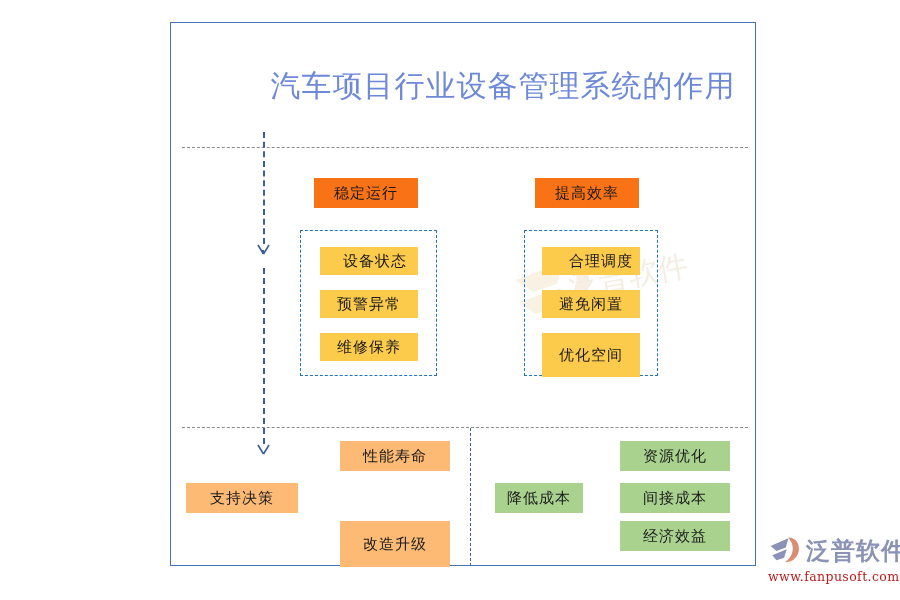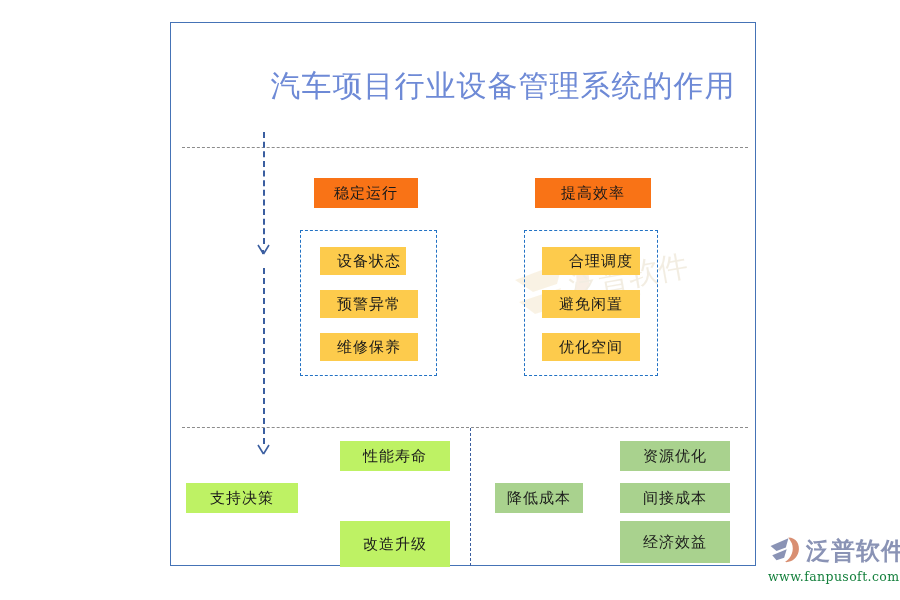--- a/index.html
+++ b/index.html
@@ -161,7 +161,7 @@
     <span>维修保养</span>
   </div>
 
-  <div class="node mint" style="left:535px;top:178px;width:116px;height:30px;">
+  <div class="node mint" style="left:535px;top:178px;width:104px;height:30px;">
     <span>提高效率</span>
   </div>
 

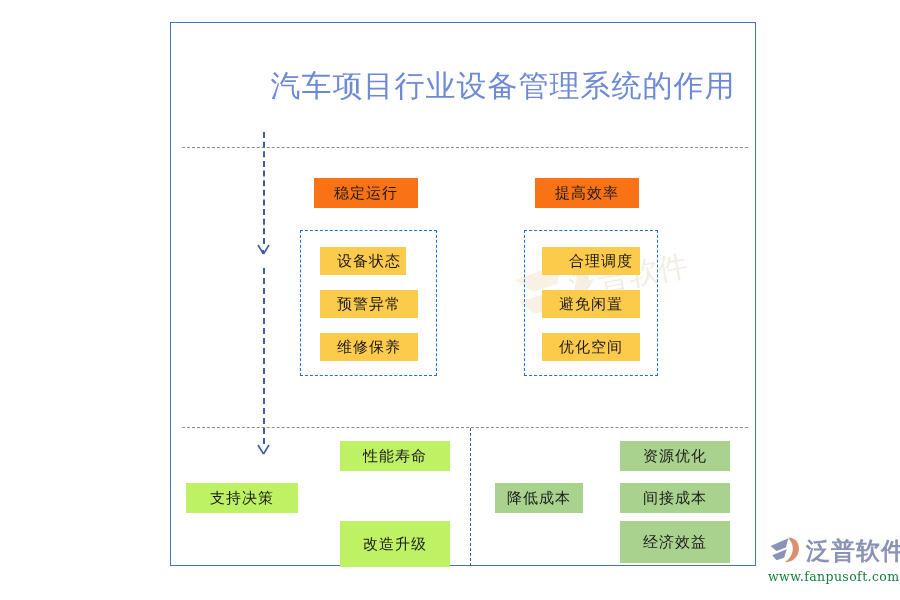--- a/index.html
+++ b/index.html
@@ -151,7 +151,7 @@
 
   <div class="group" style="left:300px;top:230px;width:137px;height:146px;"></div>
 
-  <div class="node amber" style="left:320px;top:247px;width:86px;height:28px;padding-left:12px;">
+  <div class="node amber" style="left:320px;top:247px;width:98px;height:28px;padding-left:12px;">
     <span>设备状态</span>
   </div>
   <div class="node amber" style="left:320px;top:290px;width:98px;height:28px;">

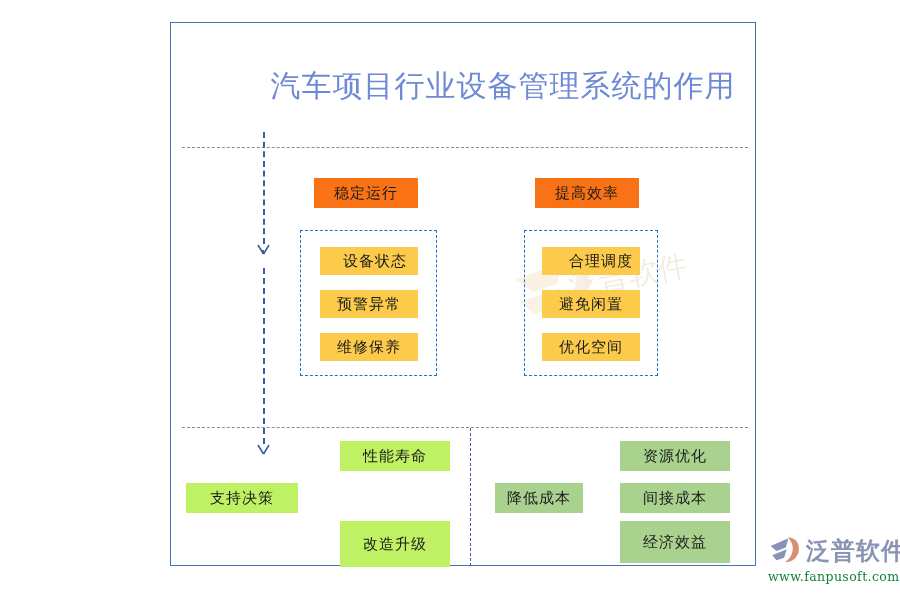--- a/index.html
+++ b/index.html
@@ -173,7 +173,7 @@
   <div class="node amber" style="left:542px;top:290px;width:98px;height:28px;">
     <span>避免闲置</span>
   </div>
-  <div class="node amber" style="left:542px;top:333px;width:98px;height:28px;">
+  <div class="node amber" style="left:542px;top:333px;width:98px;height:44px;">
     <span>优化空间</span>
   </div>
 

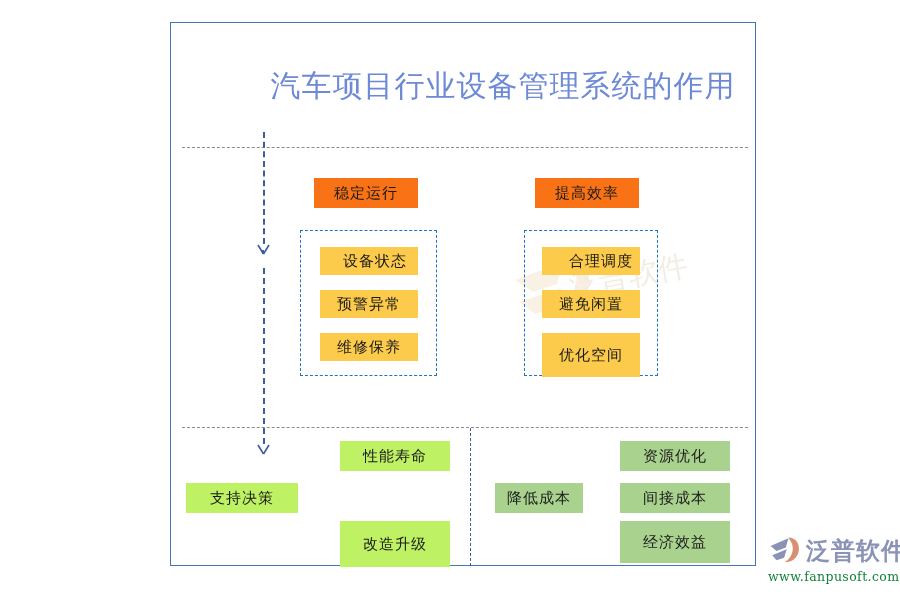--- a/index.html
+++ b/index.html
@@ -81,7 +81,7 @@
   }
   .node.mint{background:#f97316;}
   .node.amber{background:#fdcb4c;}
-  .node.lblue{background:#bef264;text-align:center;}
+  .node.lblue{background:#fdba74;text-align:center;}
   .node.green{background:#a9d28e;}
 
   

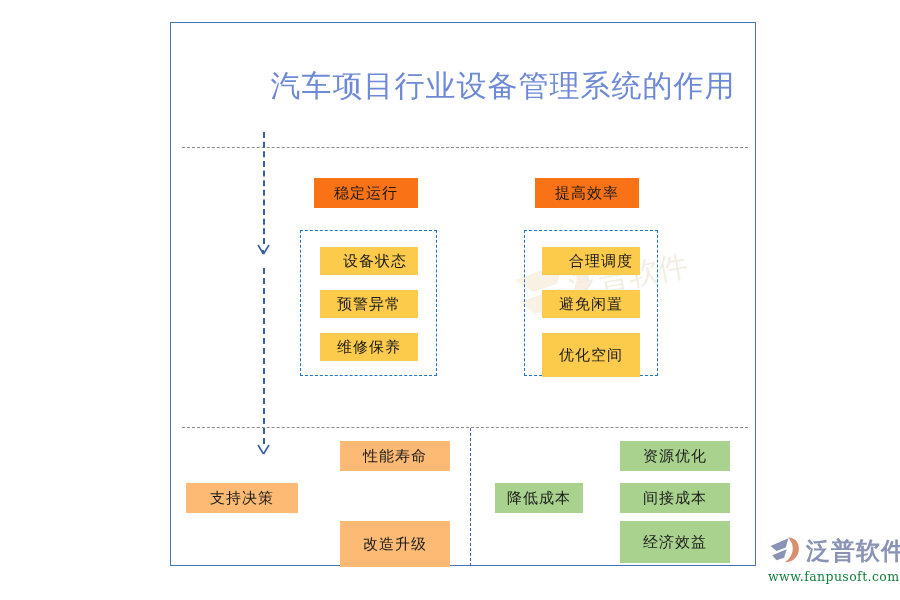--- a/index.html
+++ b/index.html
@@ -198,7 +198,7 @@
   <div class="node green" style="left:620px;top:483px;width:110px;height:30px;">
     <span>间接成本</span>
   </div>
-  <div class="node green" style="left:620px;top:521px;width:110px;height:42px;">
+  <div class="node green" style="left:620px;top:521px;width:110px;height:30px;">
     <span>经济效益</span>
   </div>
 

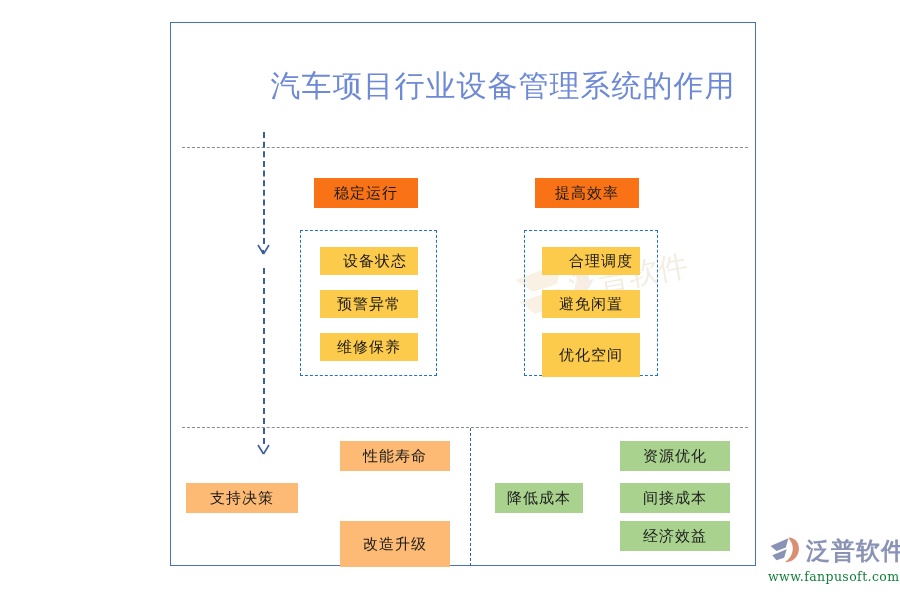--- a/index.html
+++ b/index.html
@@ -105,7 +105,7 @@
   }
   .logo-url{
     margin-top:1px;
-    font-size:12.5px;color:#15803d;letter-spacing:.4px;
+    font-size:12.5px;color:#b91c1c;letter-spacing:.4px;
     font-family:"DejaVu Serif","Liberation Serif",serif;
     white-space:nowrap;
   }

